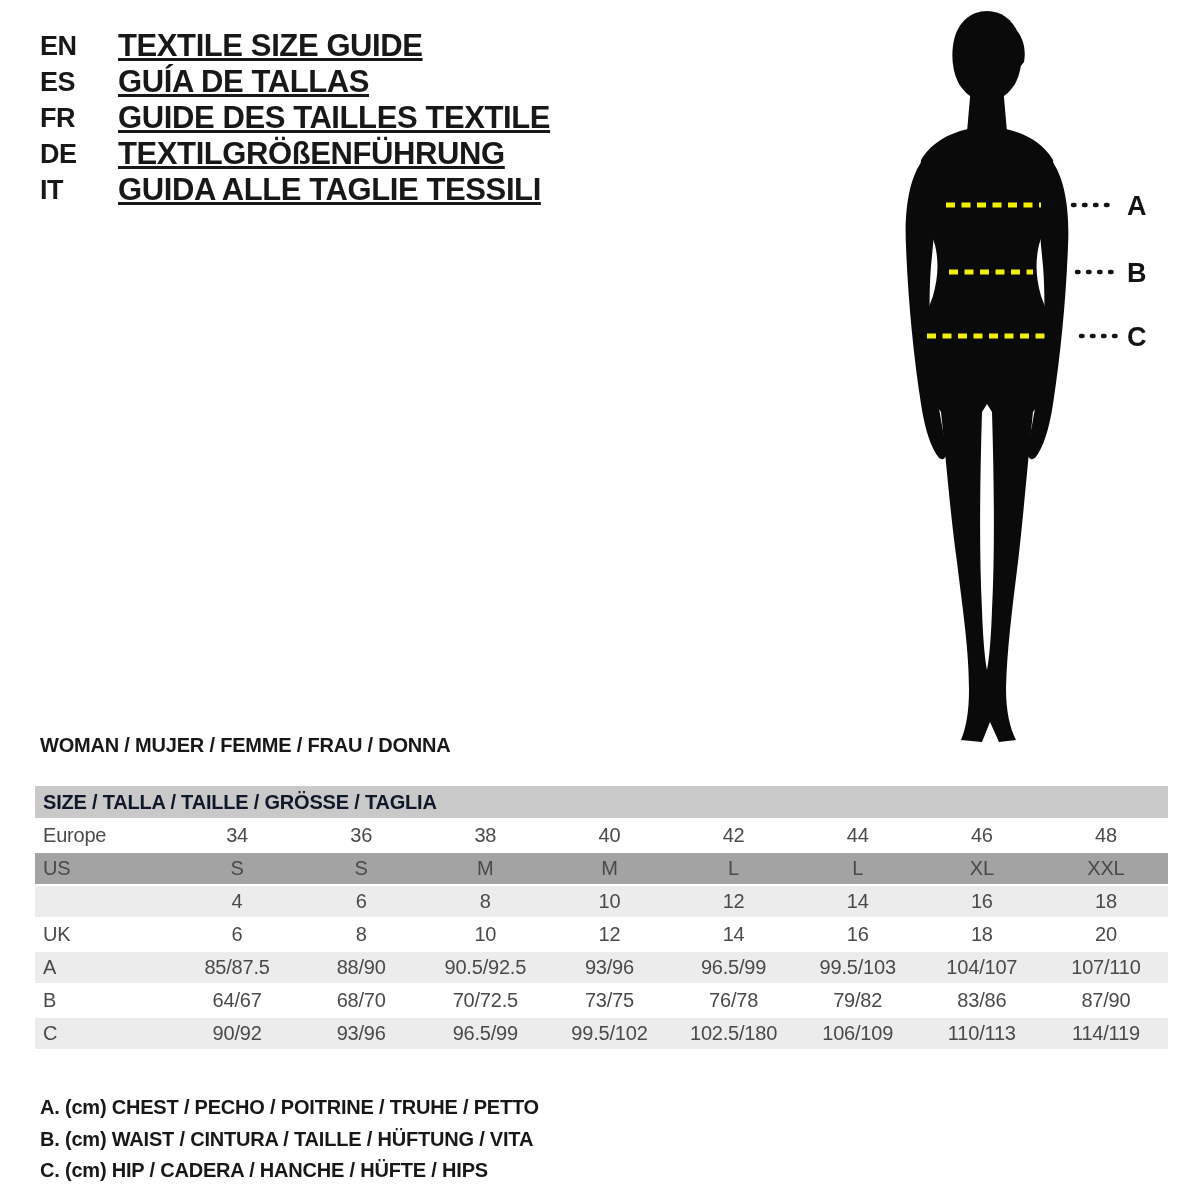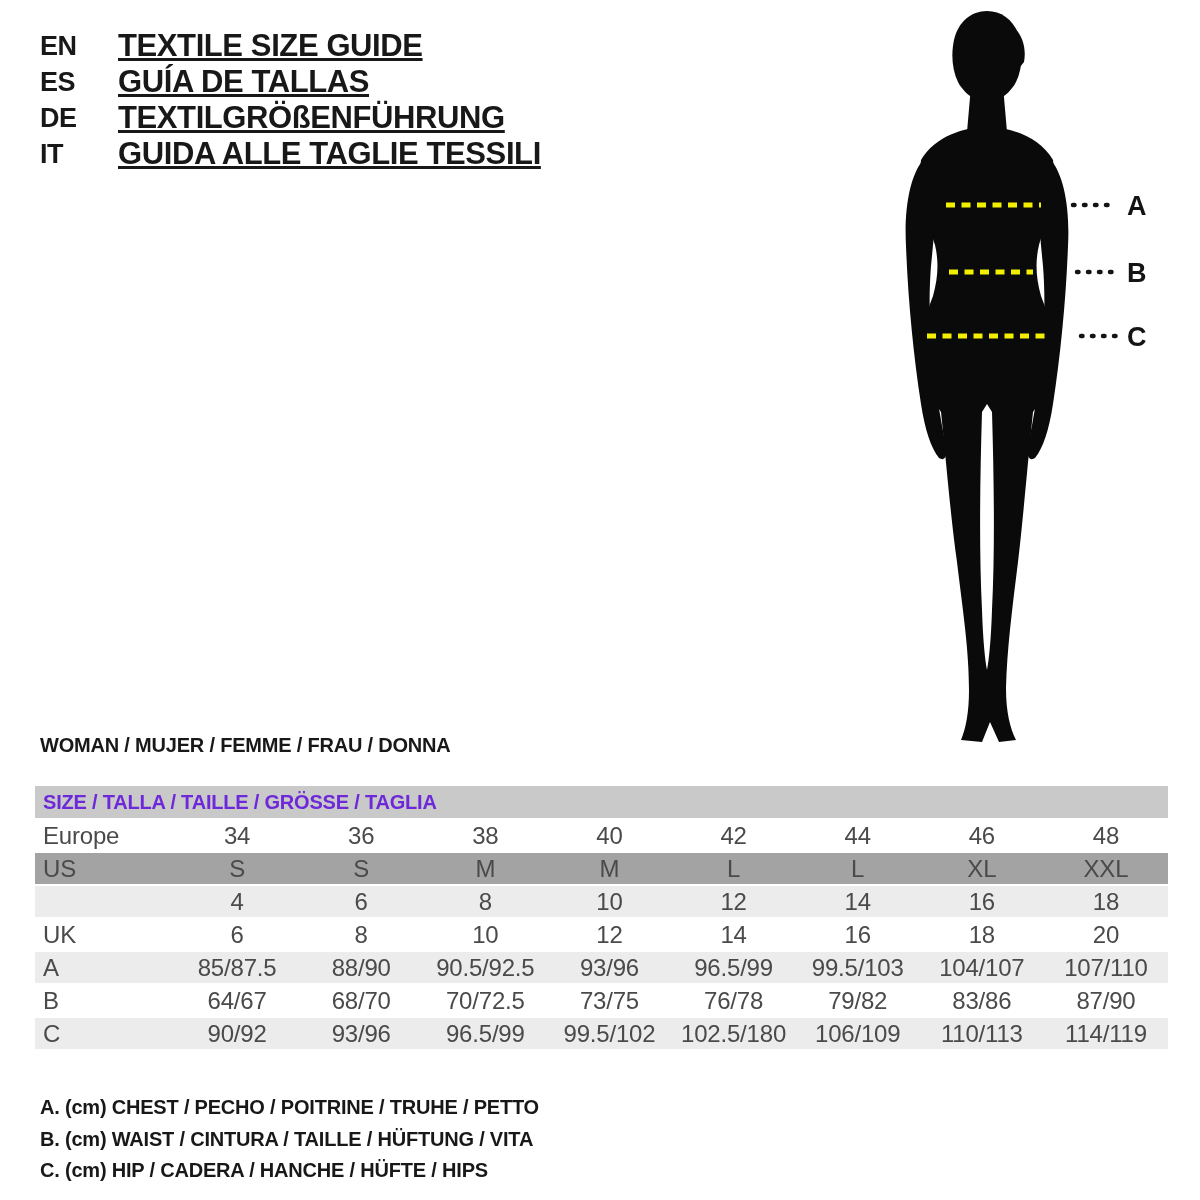--- a/index.html
+++ b/index.html
@@ -46,6 +46,10 @@
     <div class="lang-row">
       <span class="lang-code">ES</span>
       <span class="lang-label">GUÍA DE TALLAS</span>
+    </div>
+    <div class="lang-row">
+      <span class="lang-code">FR</span>
+      <span class="lang-label">GUIDE DES TAILLES TEXTILE</span>
     </div>
     <div class="lang-row">
       <span class="lang-code">DE</span>

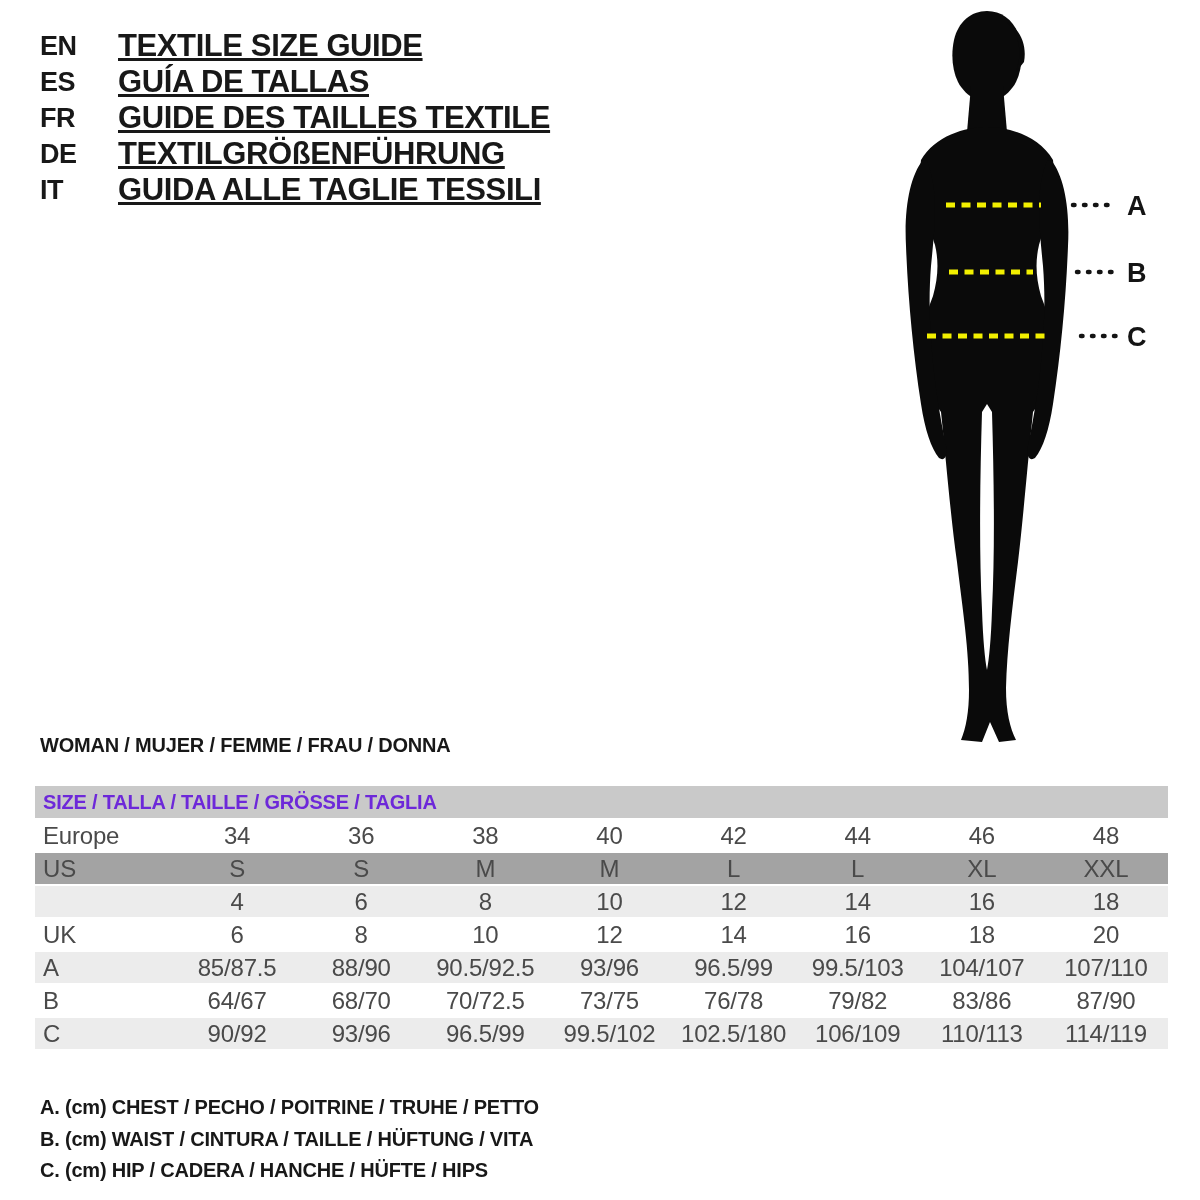--- a/index.html
+++ b/index.html
@@ -20,7 +20,7 @@
   .size-table{position:absolute;left:35px;top:786px;width:1133px;}
   .thead{
     height:32px;display:flex;align-items:center;padding-left:8px;box-sizing:border-box;
-    font-size:20px;font-weight:700;color:#6d28d9;letter-spacing:-0.2px;margin-bottom:2px;
+    font-size:20px;font-weight:700;color:#0f172a;letter-spacing:-0.2px;margin-bottom:2px;
   }
   .trow{
     display:grid;grid-template-columns:140px repeat(8,1fr);

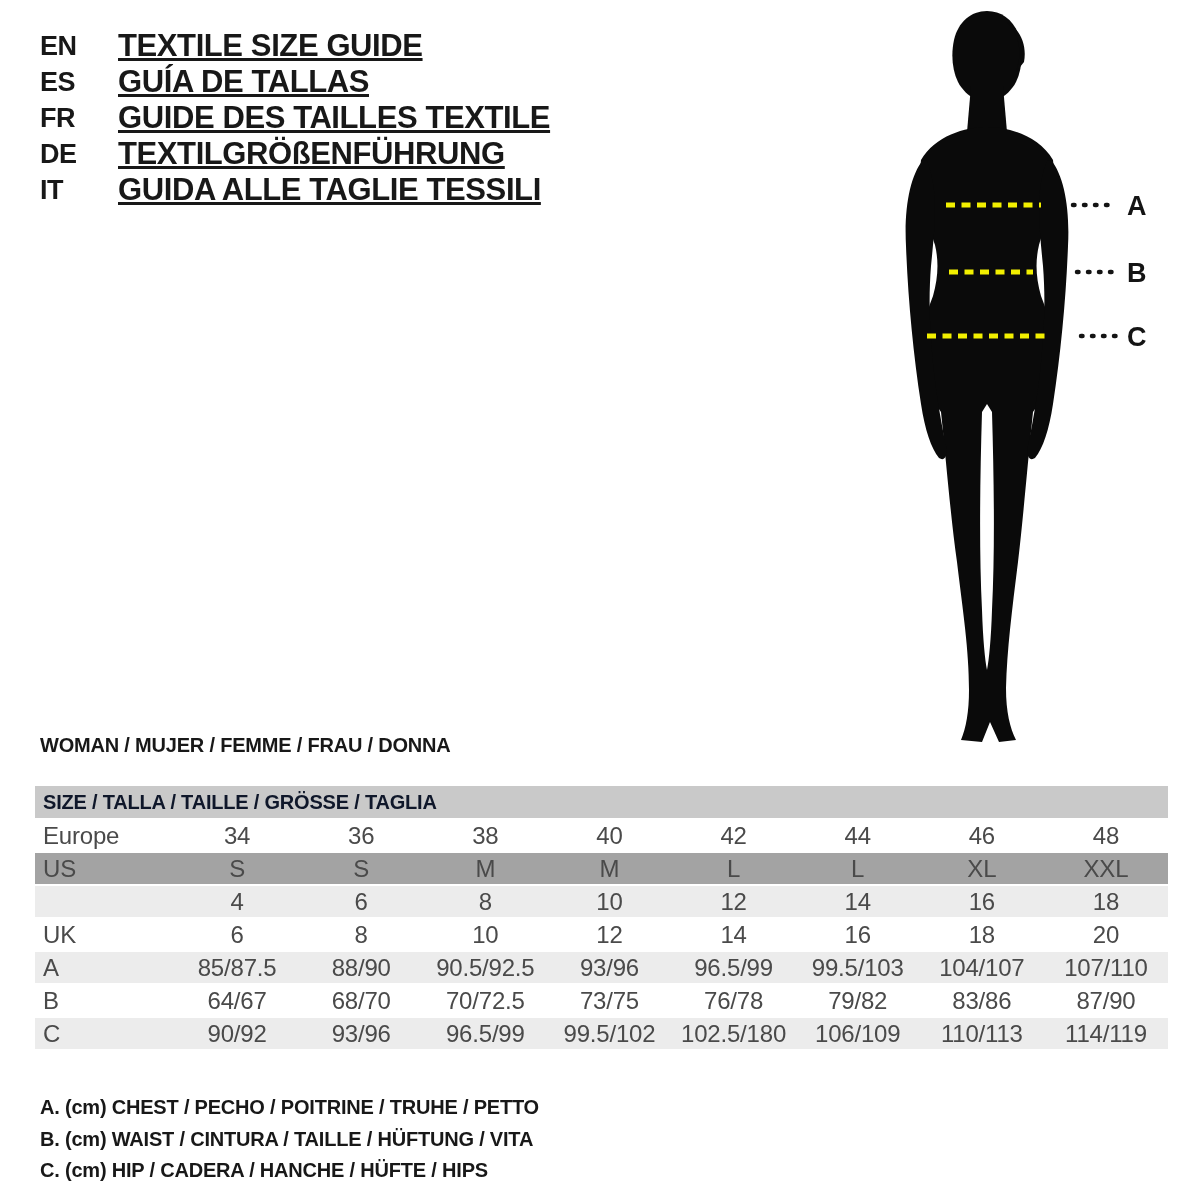--- a/index.html
+++ b/index.html
@@ -25,7 +25,7 @@
   .trow{
     display:grid;grid-template-columns:140px repeat(8,1fr);
     height:31px;margin-bottom:2px;align-items:center;
-    font-size:24px;color:#4a4a4a;letter-spacing:-0.2px;
+    font-size:20px;color:#4a4a4a;letter-spacing:-0.2px;
   }
   .trow .cell{text-align:center;}
   .trow .rlabel{text-align:left;padding-left:8px;}

